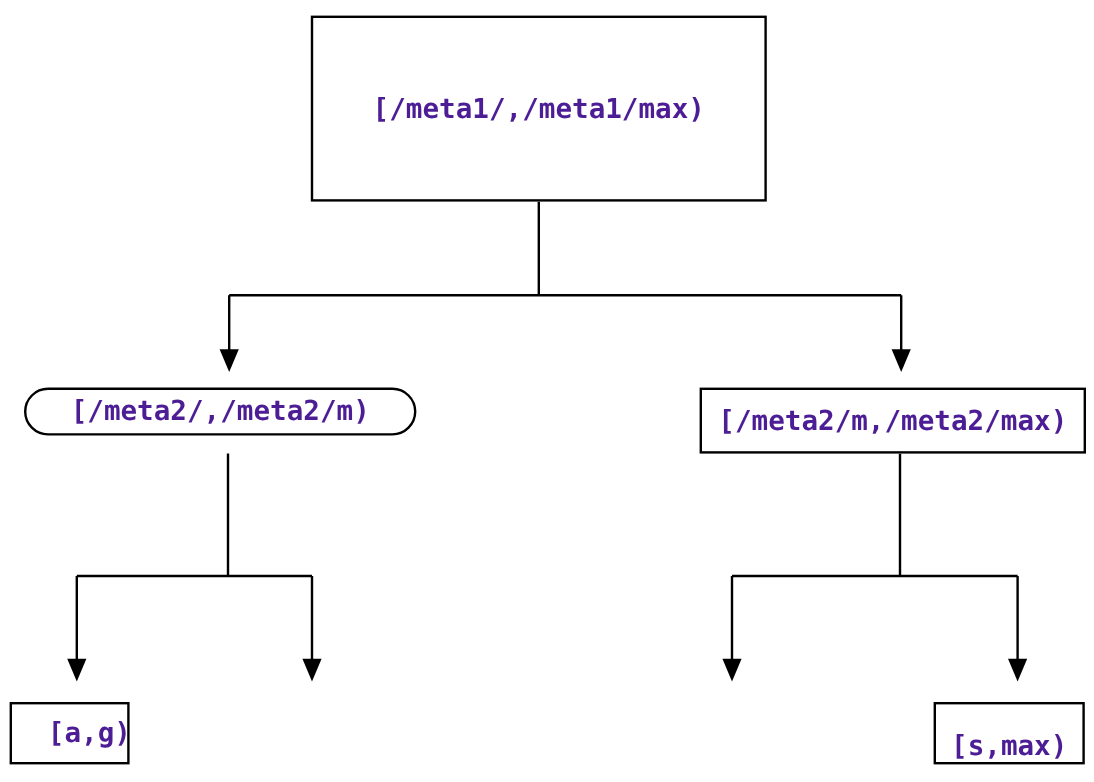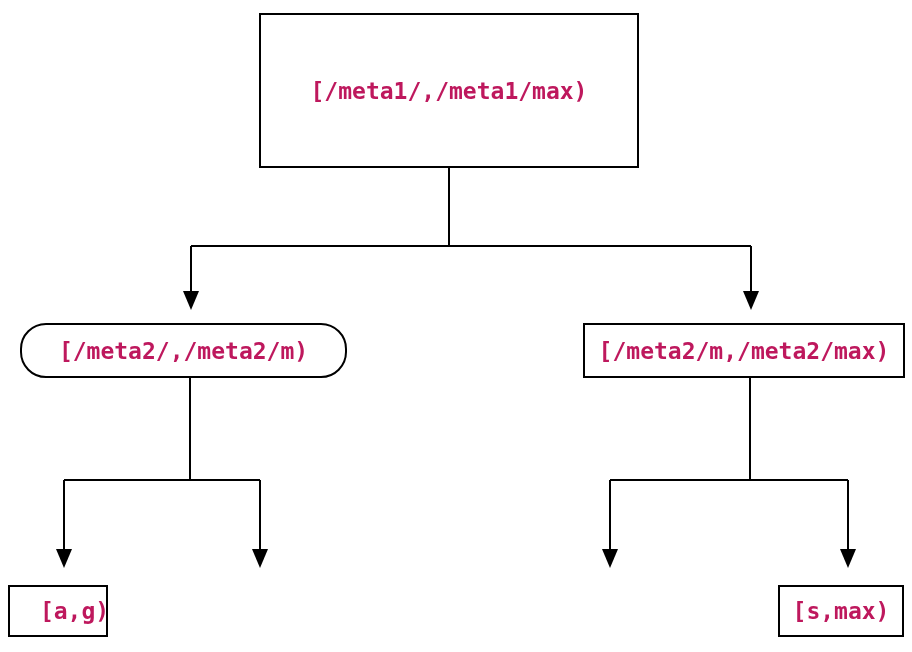--- a/index.html
+++ b/index.html
@@ -32,7 +32,7 @@
     justify-content: center;
     font-weight: bold;
     font-size: 23px;
-    color: #be185d;
+    color: #4c1d95;
     white-space: nowrap;
   }
   .node-root  { left: 259px; top: 13px;  width: 380px; height: 155px; }

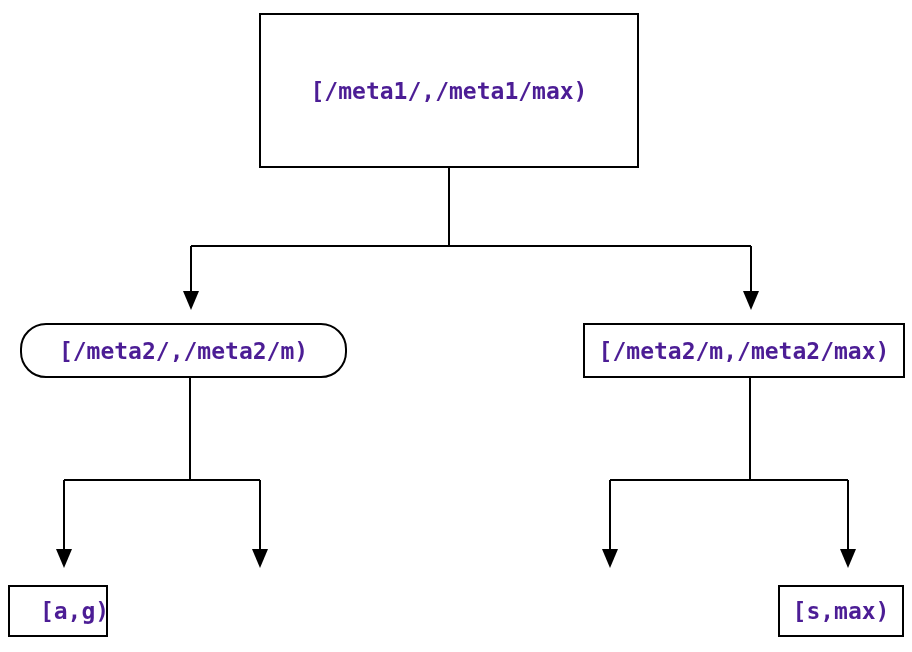--- a/index.html
+++ b/index.html
@@ -36,7 +36,7 @@
     white-space: nowrap;
   }
   .node-root  { left: 259px; top: 13px;  width: 380px; height: 155px; }
-  .node-l2l   { left: 20px;  top: 323px; width: 327px; height: 55px; border-radius: 26px;  }
+  .node-l2l   { left: 20px;  top: 323px; width: 327px; height: 40px; border-radius: 26px;  }
   .node-l2r   { left: 583px; top: 323px; width: 322px; height: 55px;  }
   .node-ag    { left: 8px;   top: 585px; width: 100px; height: 52px; padding-left: 33px;  }
   .node-gm    { left: 203px; top: 585px; width: 100px; height: 52px;  }

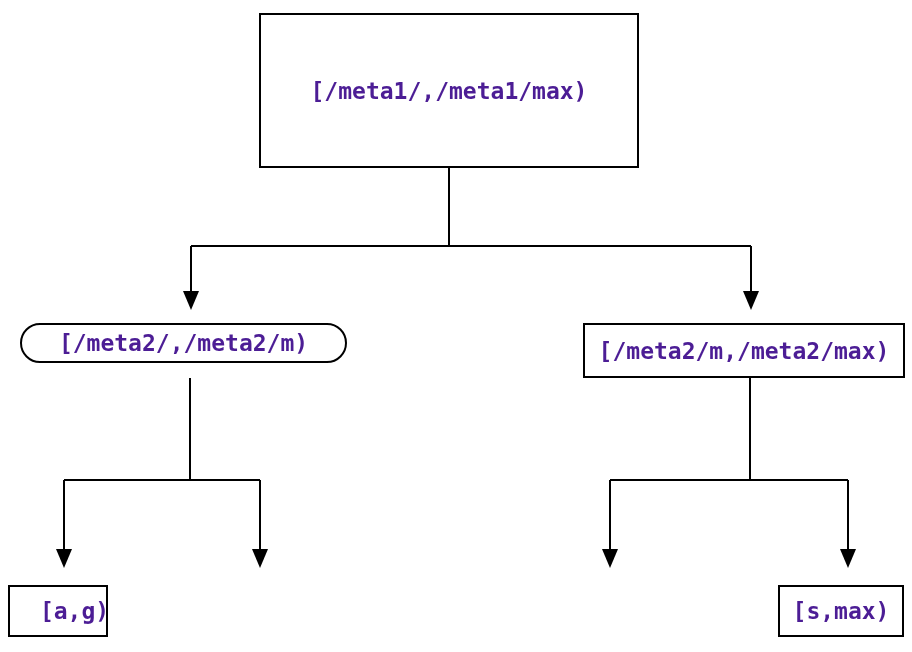--- a/index.html
+++ b/index.html
@@ -41,7 +41,7 @@
   .node-ag    { left: 8px;   top: 585px; width: 100px; height: 52px; padding-left: 33px;  }
   .node-gm    { left: 203px; top: 585px; width: 100px; height: 52px;  }
   .node-ms    { left: 553px; top: 585px; width: 100px; height: 52px;  }
-  .node-smax  { left: 778px; top: 585px; width: 126px; height: 52px;  }
+  .node-smax  { left: 778px; top: 585px; width: 126px; height: 52px; align-items: flex-end;  }
   .edge {
     stroke: #000000;
     stroke-width: 2;

